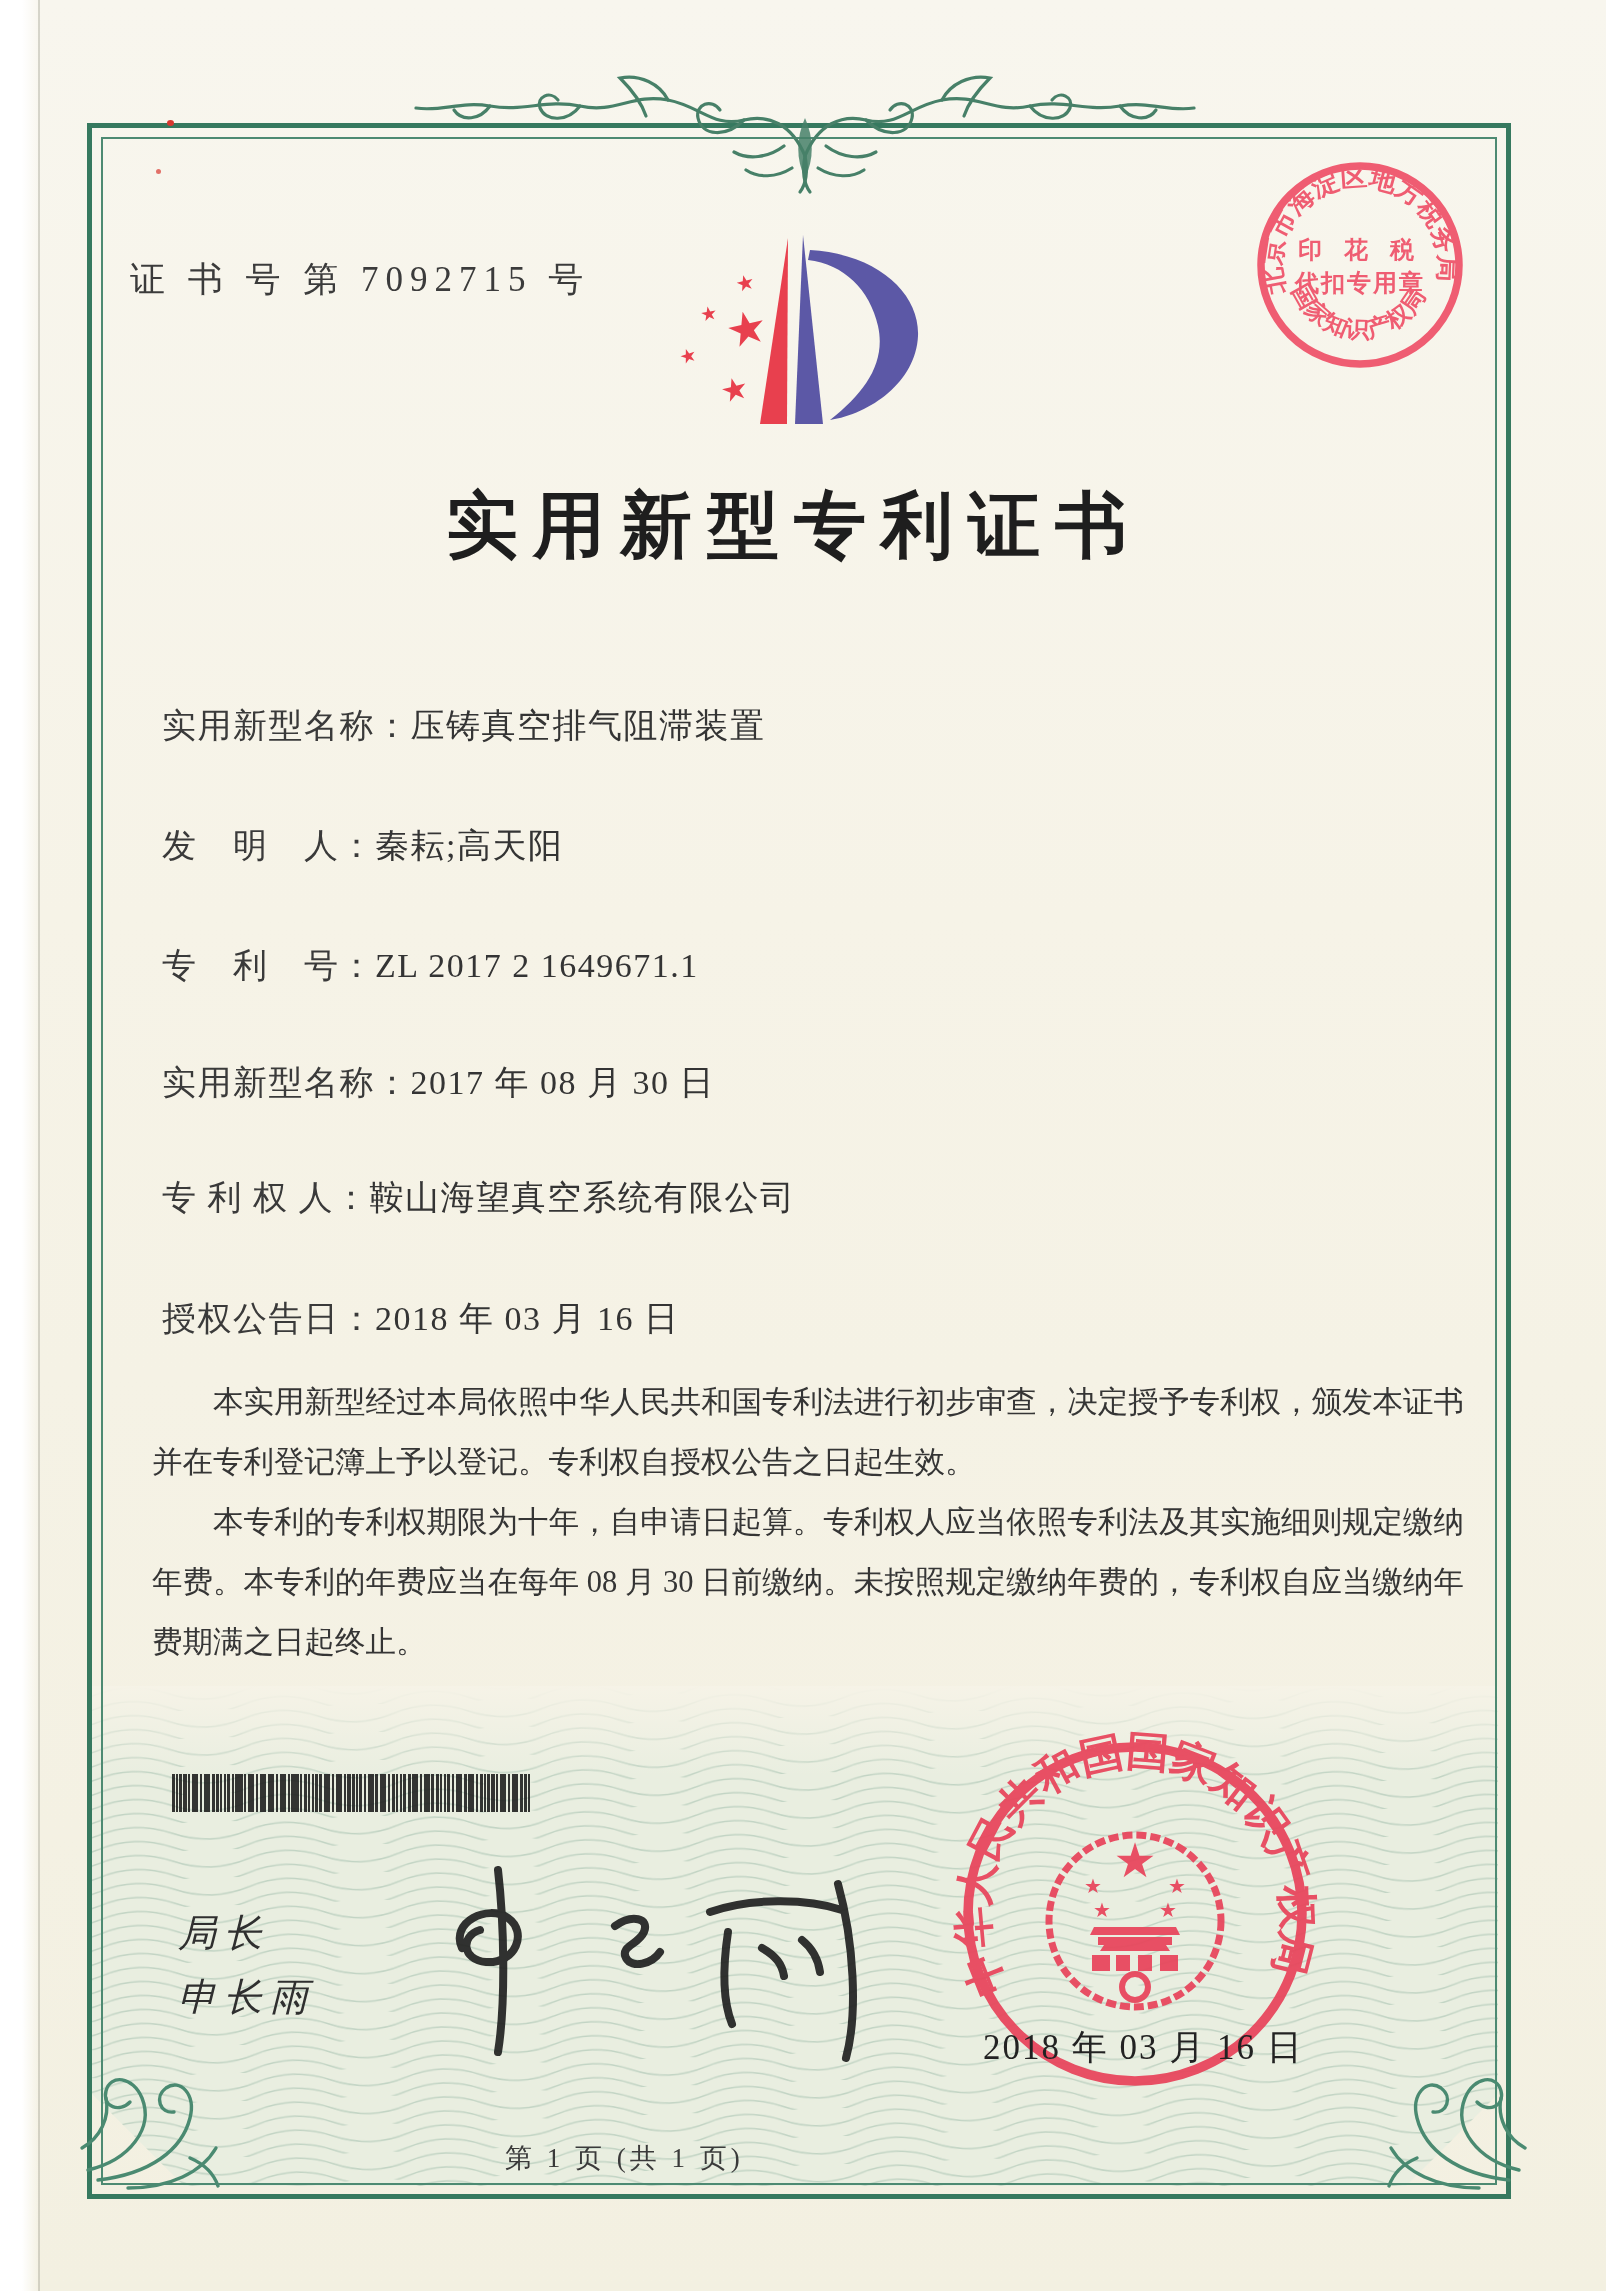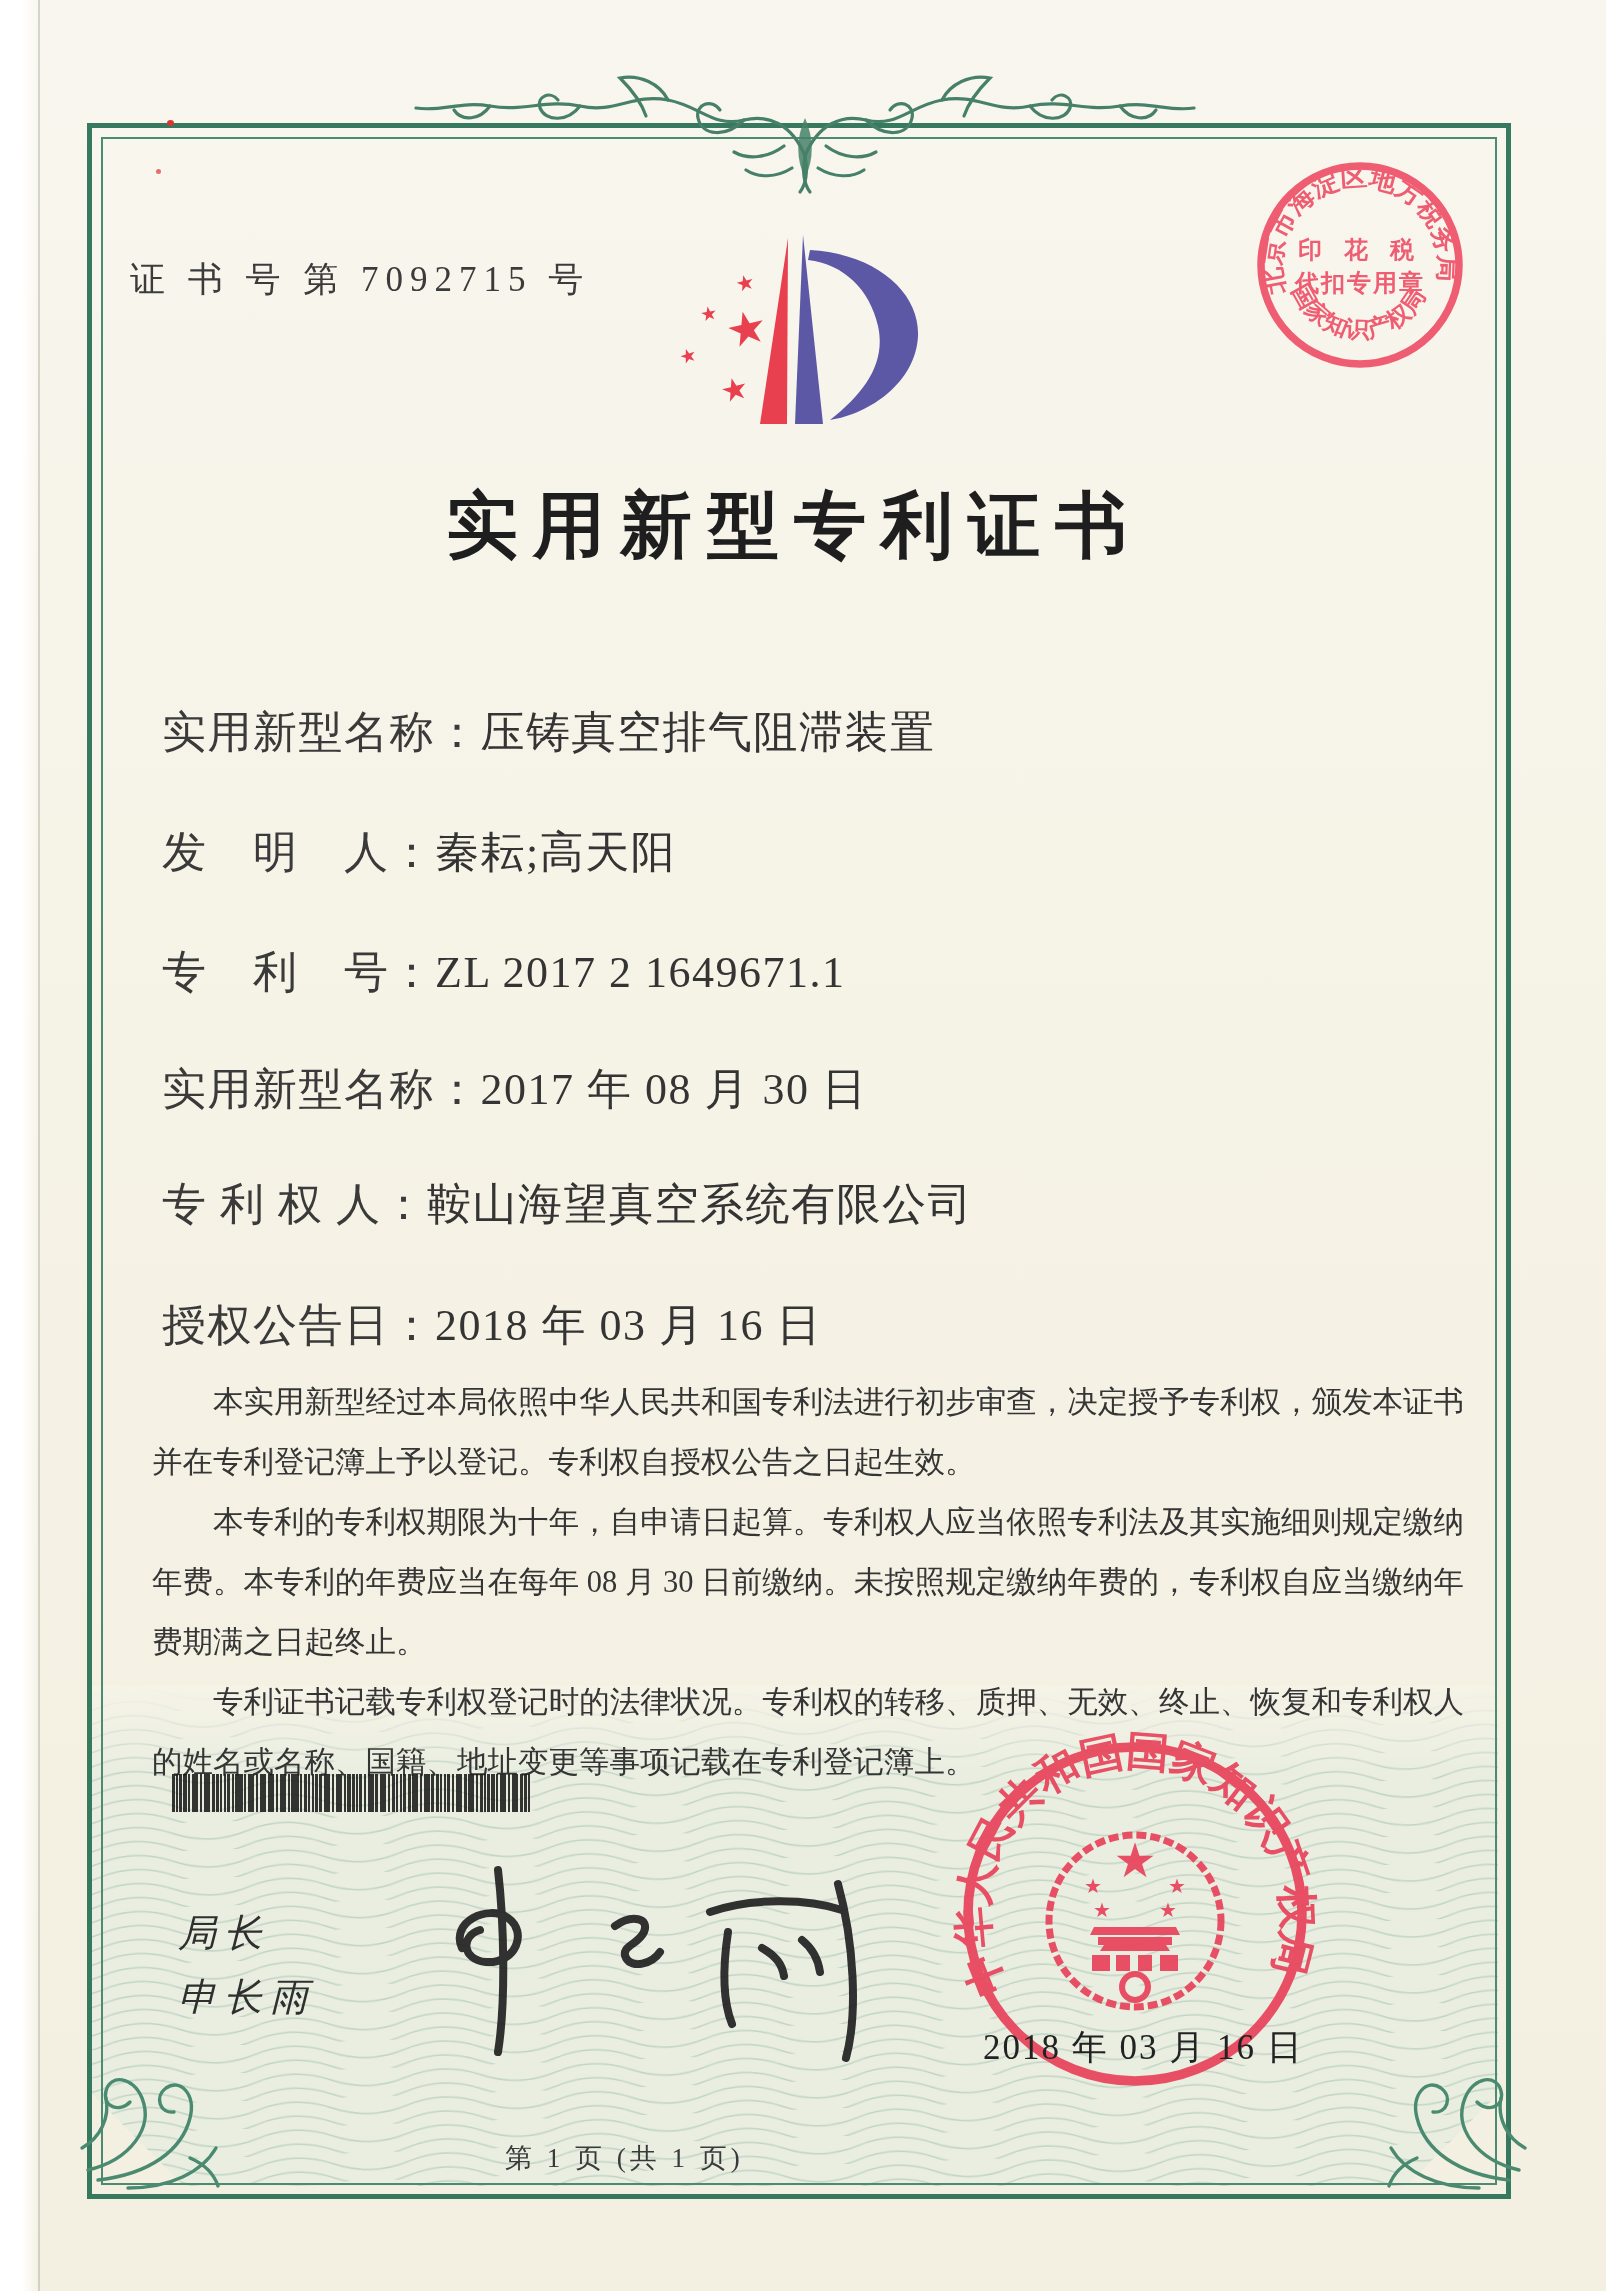--- a/index.html
+++ b/index.html
@@ -23,7 +23,7 @@
   .title{left:87px;top:478px;width:1414px;text-align:center;font-size:72px;font-weight:700;
     letter-spacing:15px;color:#1e1e1e;}
   
-  .row{left:162px;font-size:44px;letter-spacing:1.5px;color:#343434;white-space:nowrap;}
+  .row{left:162px;font-size:34px;letter-spacing:1.5px;color:#343434;white-space:nowrap;}
   .row .lbl{color:#3a3a3a;}
   
   .body-text{left:152px;top:1372px;width:1312px;font-size:30.5px;line-height:60px;

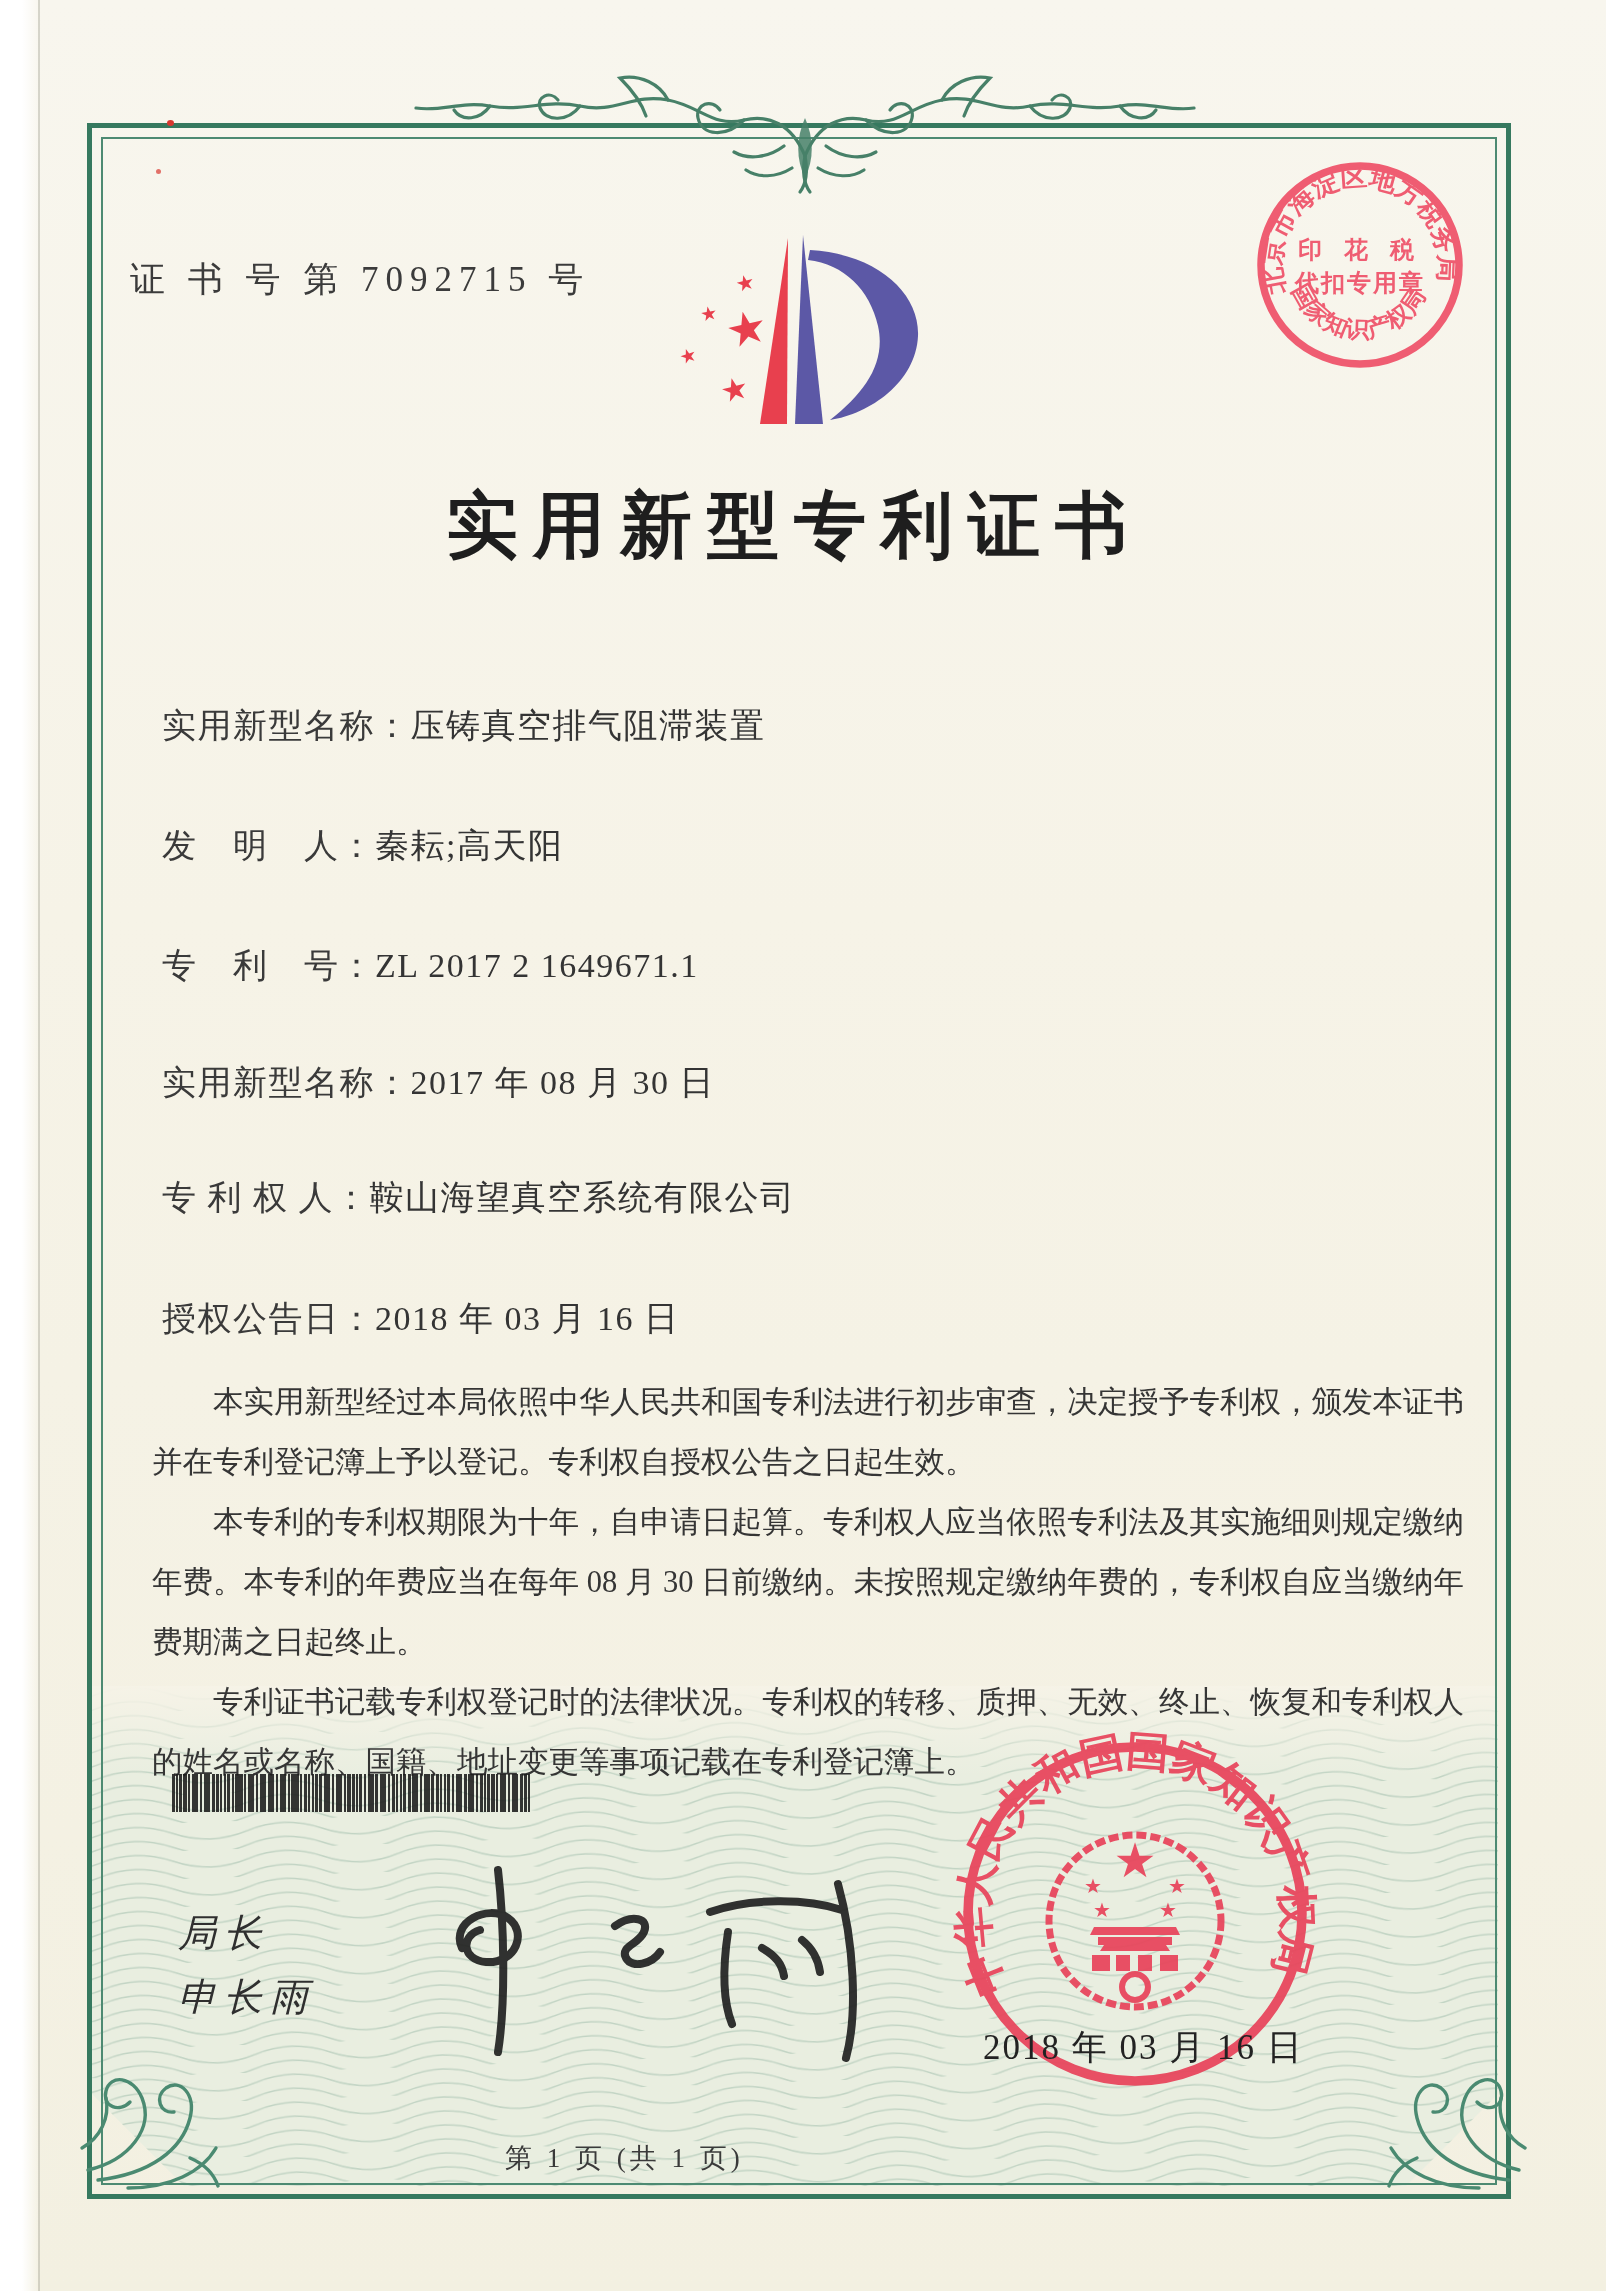--- a/index.html
+++ b/index.html
@@ -163,7 +163,6 @@
   <div class="abs body-text z4">
     <p>本实用新型经过本局依照中华人民共和国专利法进行初步审查，决定授予专利权，颁发本证书并在专利登记簿上予以登记。专利权自授权公告之日起生效。</p>
     <p>本专利的专利权期限为十年，自申请日起算。专利权人应当依照专利法及其实施细则规定缴纳年费。本专利的年费应当在每年 08 月 30 日前缴纳。未按照规定缴纳年费的，专利权自应当缴纳年费期满之日起终止。</p>
-    <p>专利证书记载专利权登记时的法律状况。专利权的转移、质押、无效、终止、恢复和专利权人的姓名或名称、国籍、地址变更等事项记载在专利登记簿上。</p>
   </div>
 
   <div class="abs barcode z4"></div>

